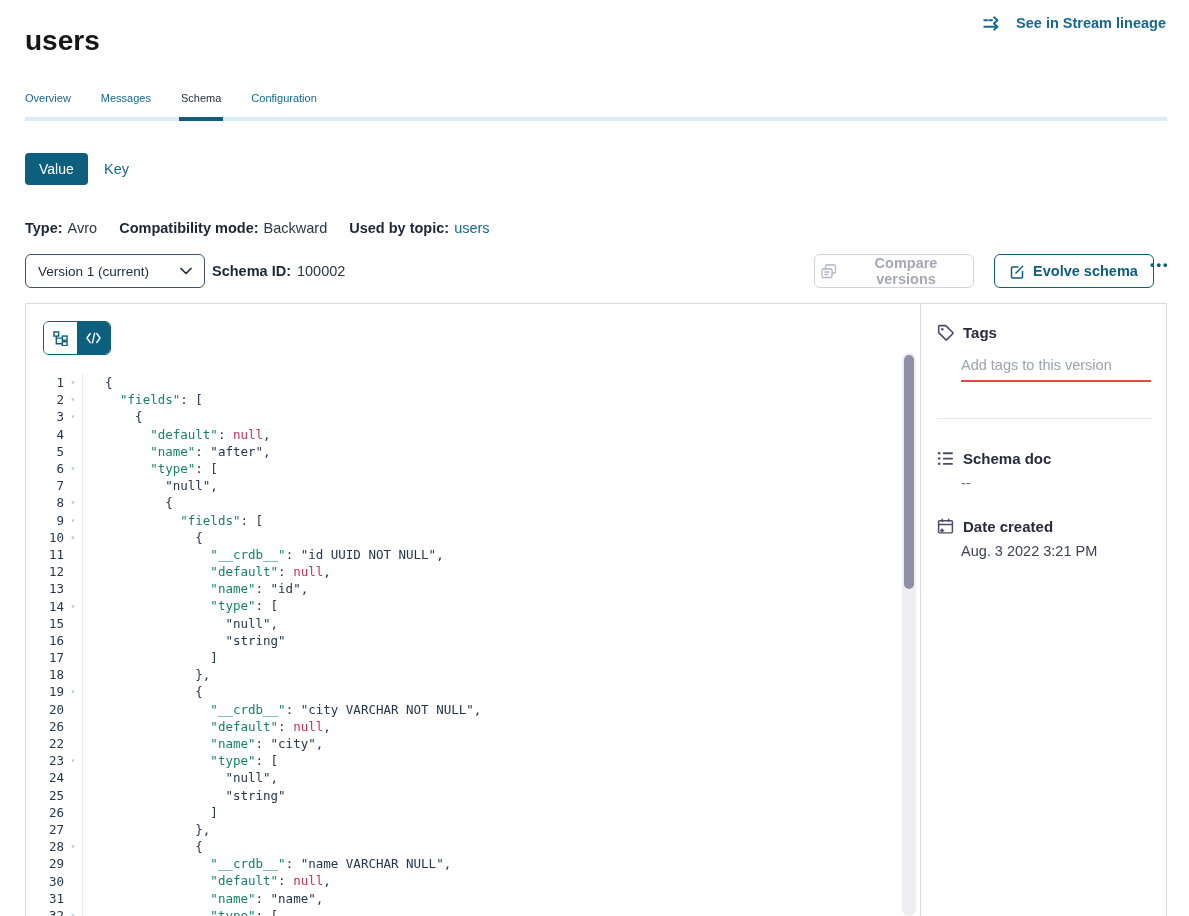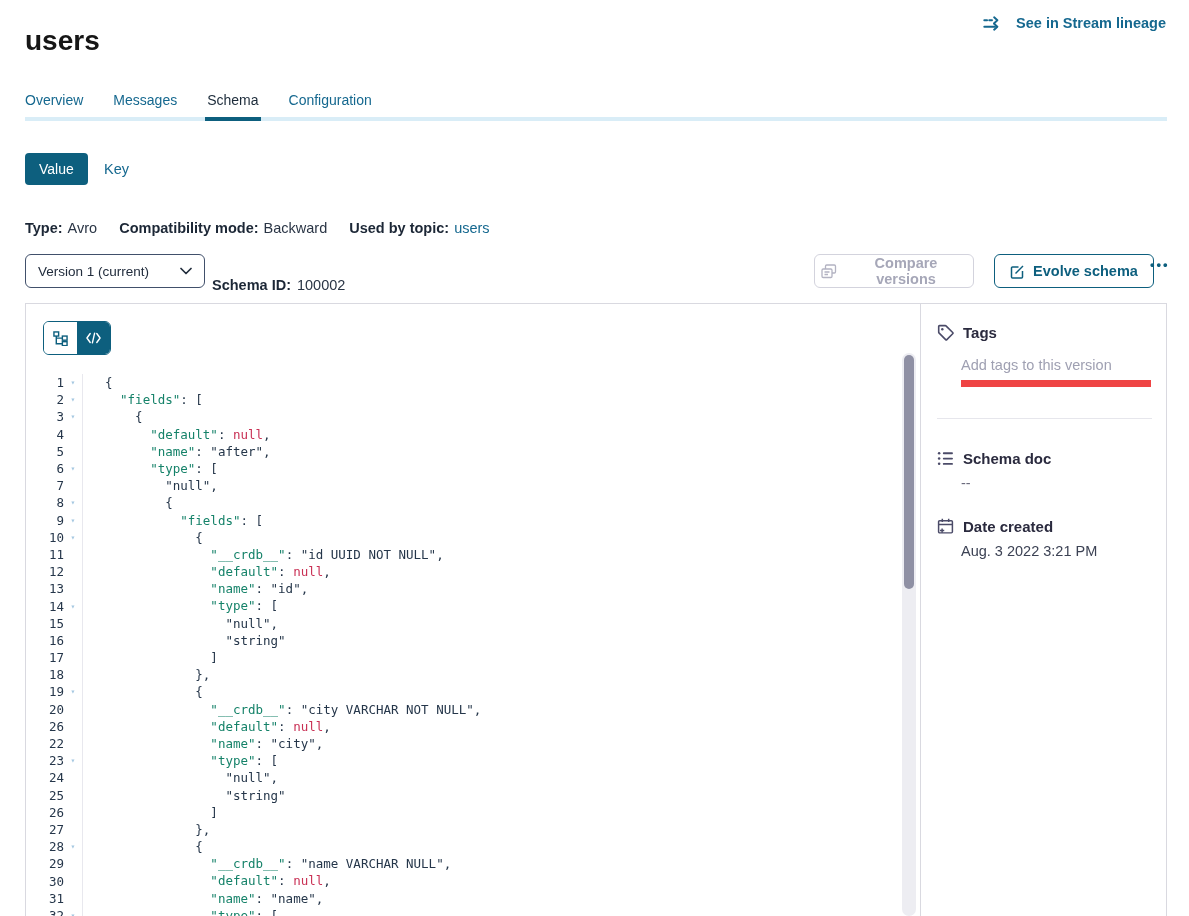--- a/index.html
+++ b/index.html
@@ -15,7 +15,7 @@
     color:#15688f;font-weight:700;font-size:14.5px;cursor:pointer;}
   
   .tabs{position:absolute;left:25px;top:92px;display:flex;gap:30px;}
-  .tab{font-size:14px;color:#15688f;cursor:pointer;position:relative;height:25px;}
+  .tab{font-size:11px;color:#15688f;cursor:pointer;position:relative;height:25px;}
   .tab.active{color:#1c2b3a;}
   .tab.active::after{content:"";position:absolute;left:-2px;right:-2px;top:25px;height:4px;background:#0d5f7e;z-index:2;}
   .tabbar-underline{position:absolute;left:25px;top:117px;width:1142px;height:4px;background:#d9edf7;}

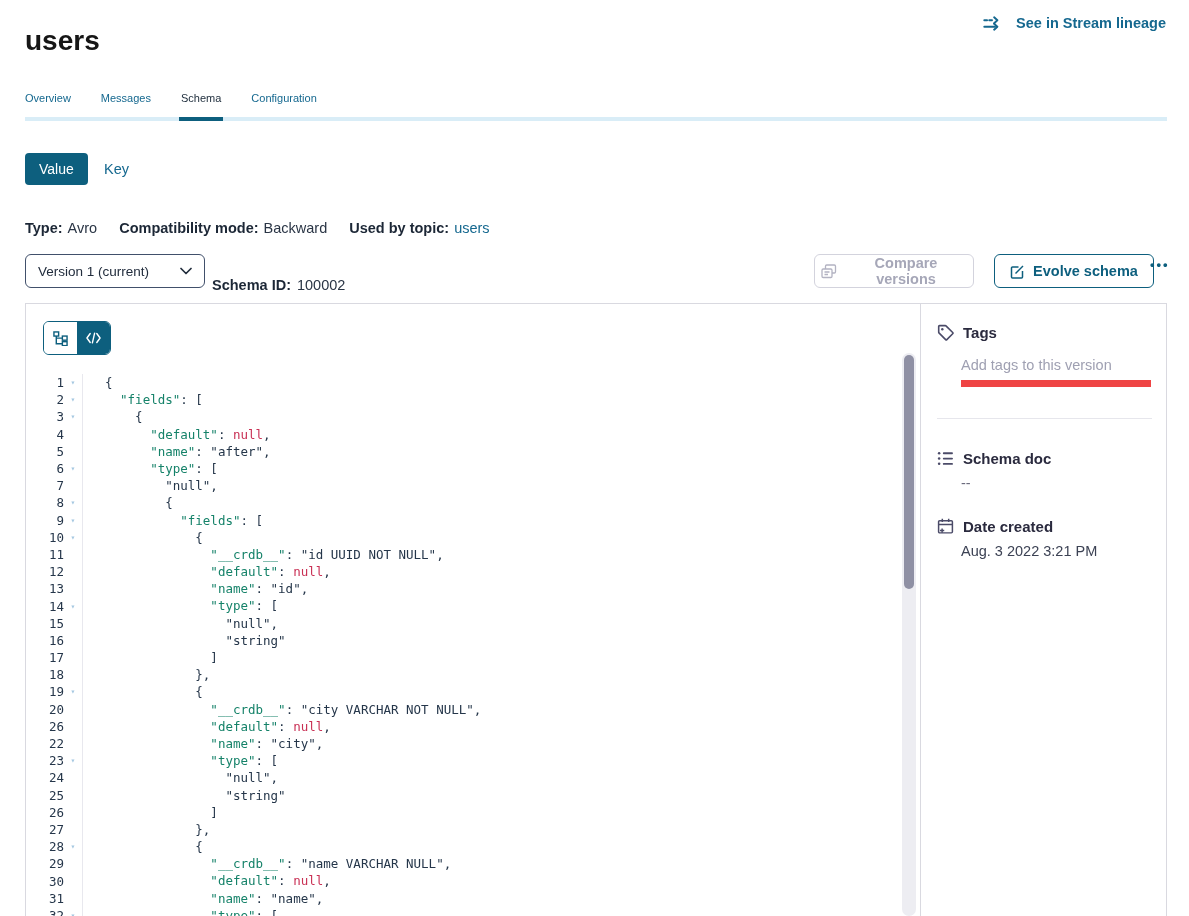--- a/index.html
+++ b/index.html
@@ -34,7 +34,7 @@
   .version-select{position:absolute;left:25px;top:254px;width:180px;height:34px;border:1px solid #41506b;
     border-radius:6px;display:flex;align-items:center;justify-content:space-between;padding:0 12px;
     font-size:13.5px;color:#222d3d;box-sizing:border-box;background:#fff;cursor:pointer;}
-  .schema-id{position:absolute;left:212px;top:263px;font-size:14.5px;display:flex;gap:6px;margin-top:14px;}
+  .schema-id{position:absolute;left:212px;top:263px;font-size:14.5px;display:flex;gap:6px;}
   .btn-compare{position:absolute;left:814px;top:254px;width:160px;height:34px;border:1px solid #d3d3dd;border-radius:6px;
     background:#fff;color:#a6a7b8;font-size:14.5px;font-weight:700;display:flex;align-items:center;justify-content:center;
     gap:8px;box-sizing:border-box;font-family:"Liberation Sans",sans-serif;}

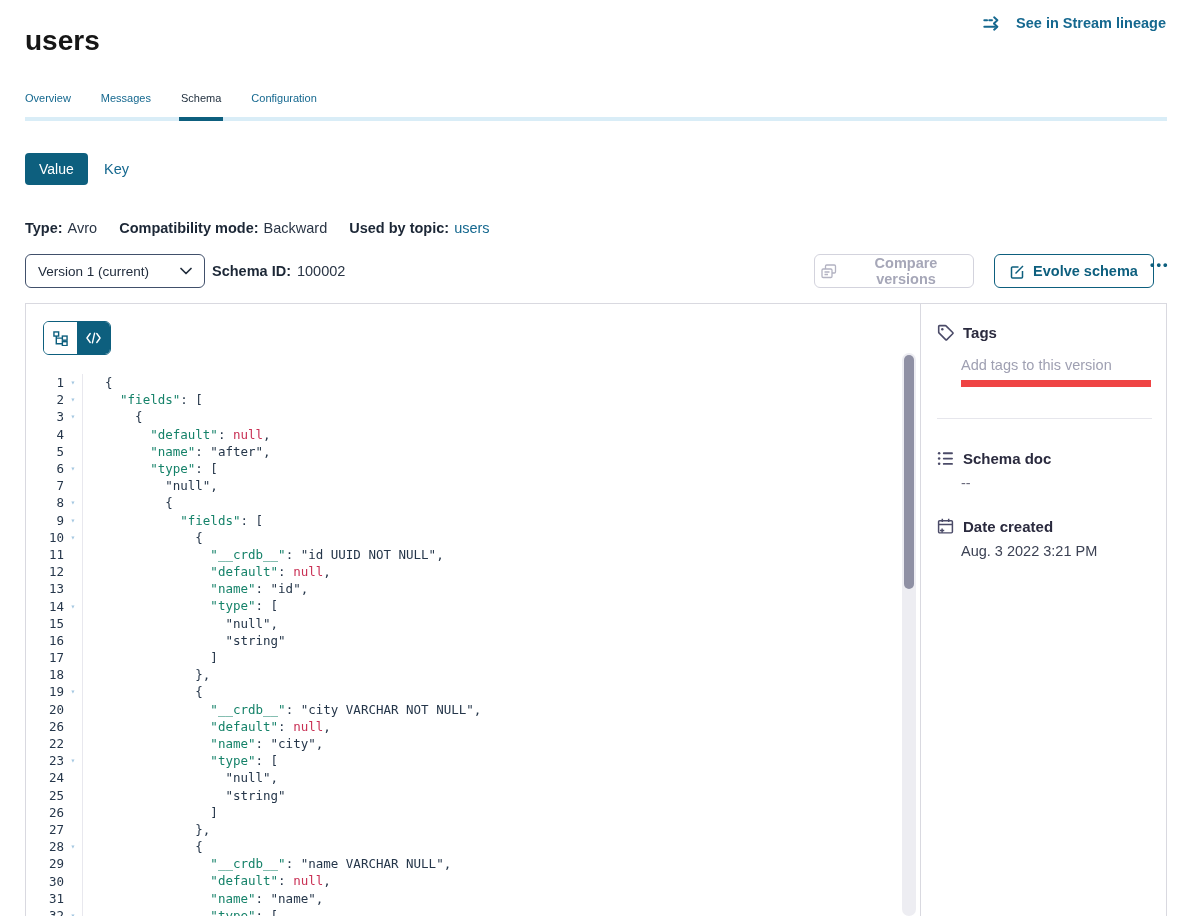--- a/index.html
+++ b/index.html
@@ -67,7 +67,7 @@
   .sb-head{position:absolute;left:15px;display:flex;align-items:flex-start;gap:9px;font-size:15px;font-weight:700;color:#2a2a3e;}
   .sb-head svg{flex:none;}
   .tags-head{top:20px;}
-  .tags-input{position:absolute;left:39px;top:53px;width:190px;border:none;border-bottom:7px solid #ef4444;outline:none;
+  .tags-input{position:absolute;left:39px;top:53px;width:190px;border:none;border-bottom:2px solid #ef4444;outline:none;
     padding:0 0 7px 0;font-size:14.5px;color:#2a2a3e;background:transparent;font-family:"Liberation Sans",sans-serif;}
   .tags-input::placeholder{color:#9fa0b2;}
   .sb-divider{position:absolute;left:15px;top:114px;width:215px;border-top:1px solid #e6e6ec;}

